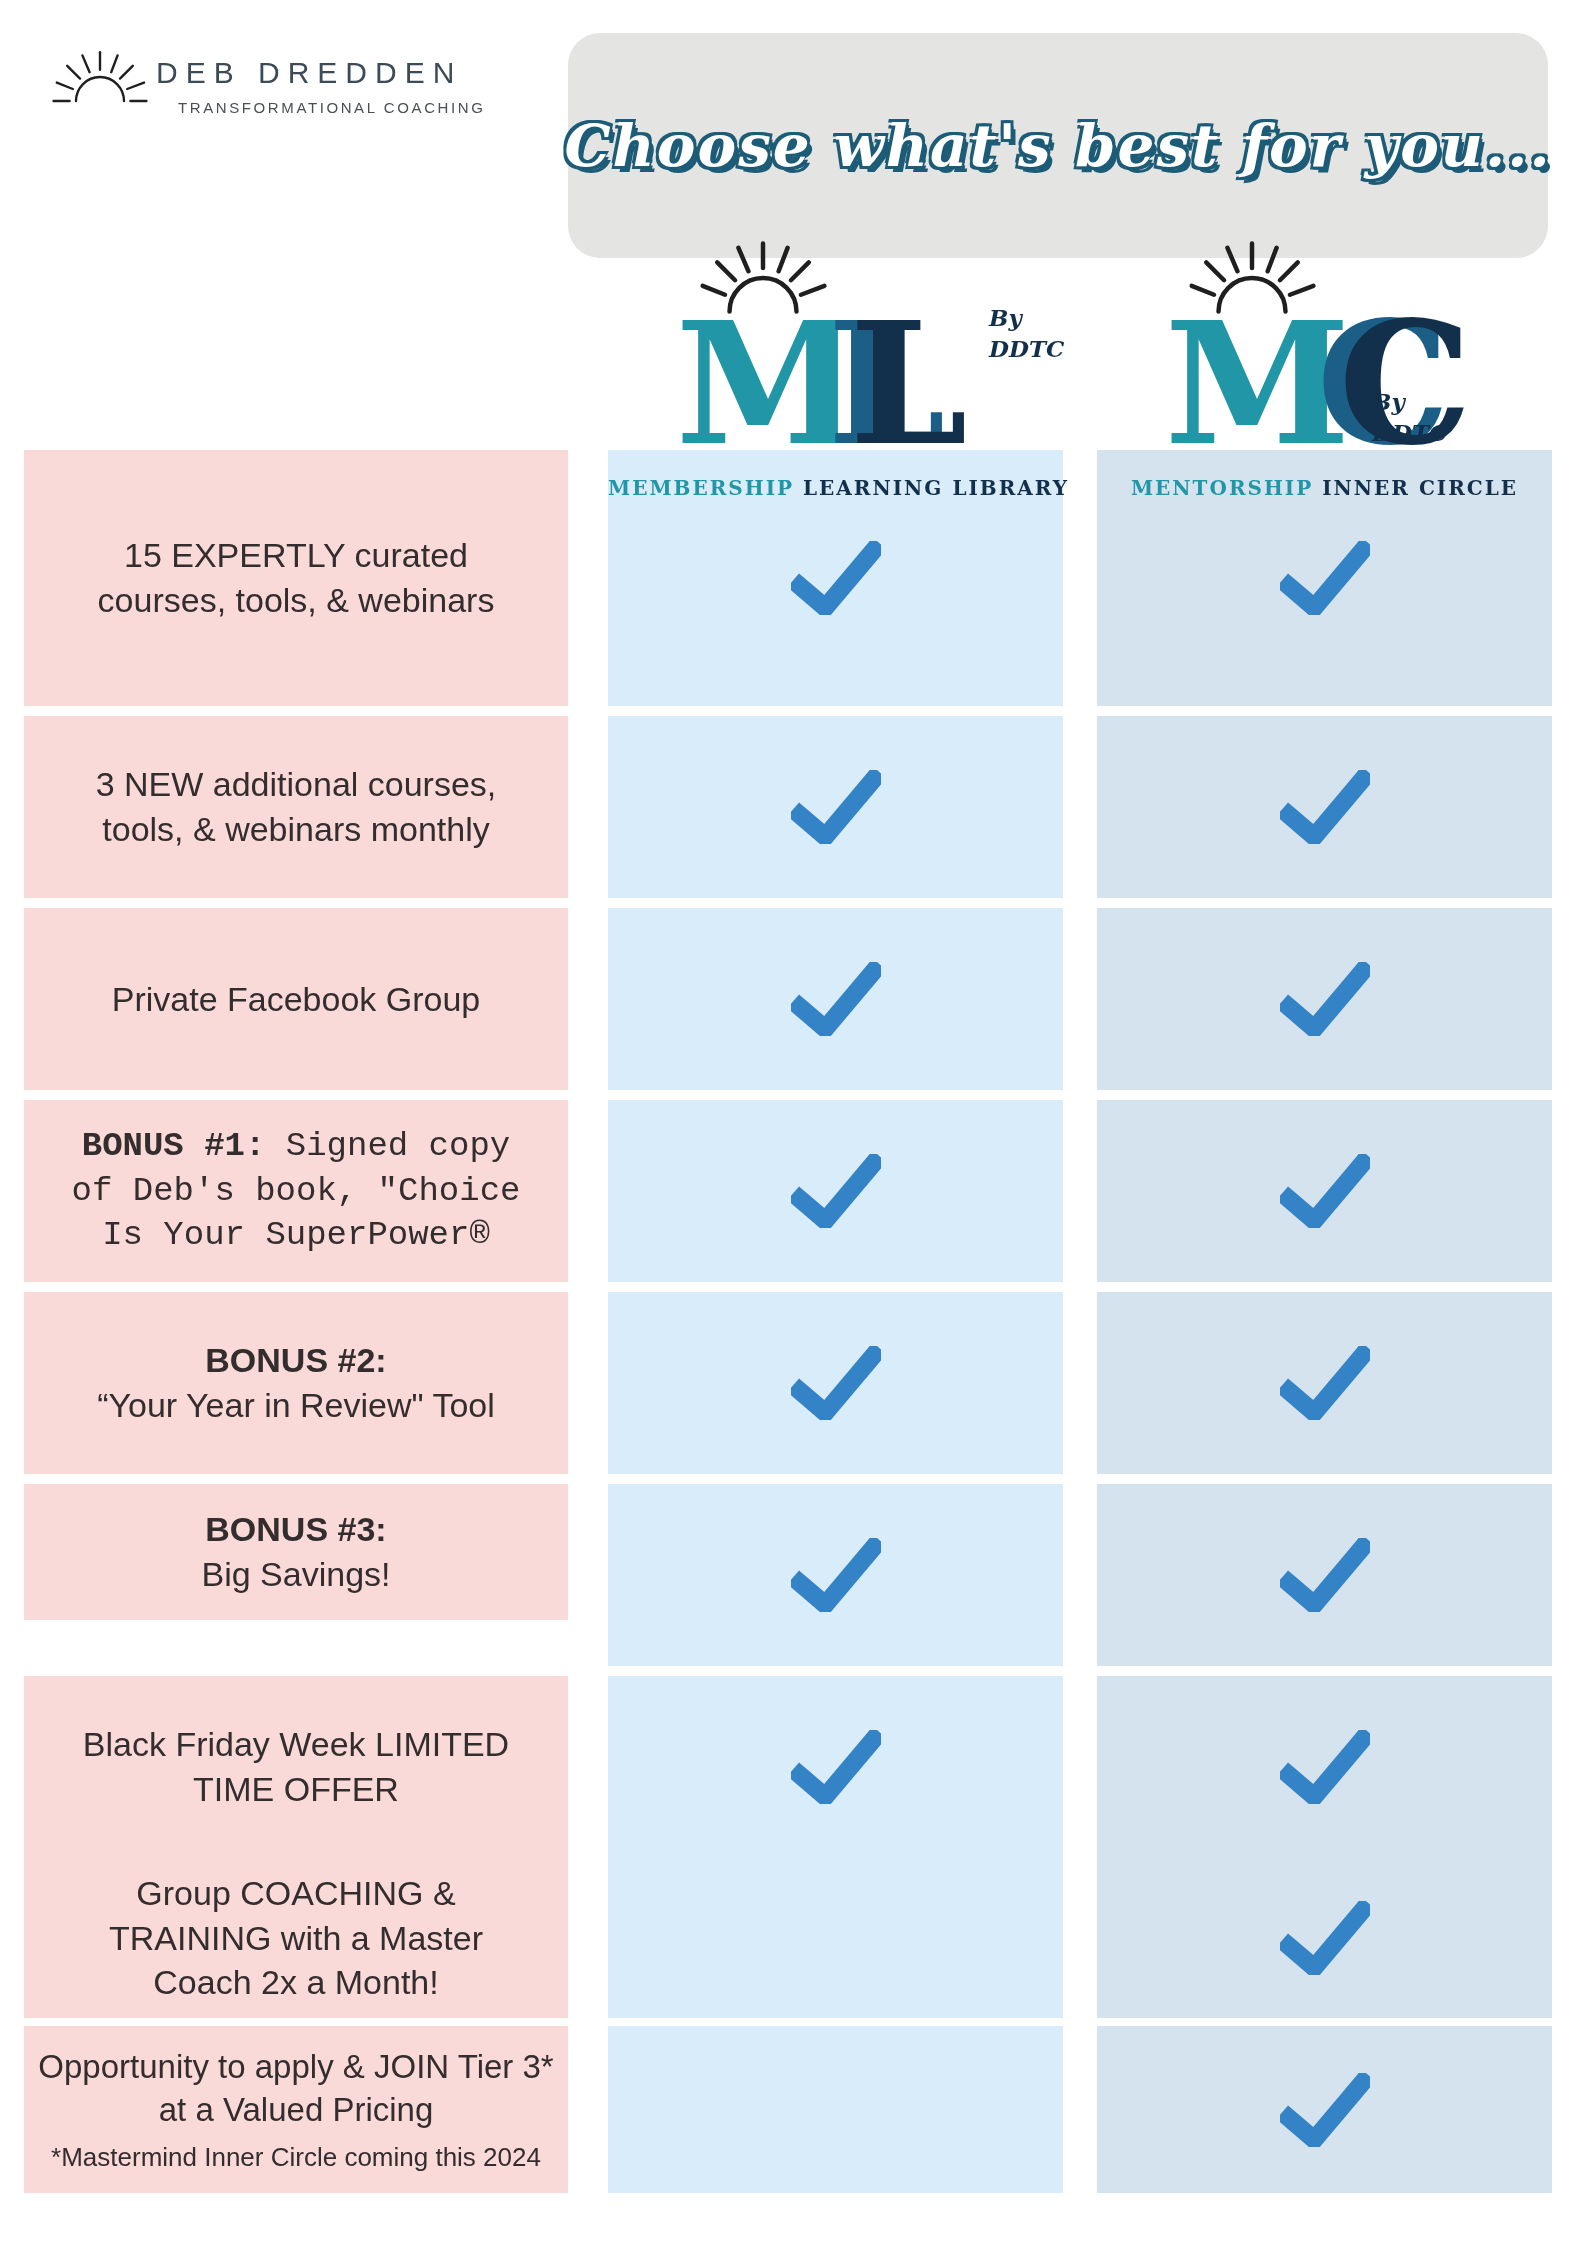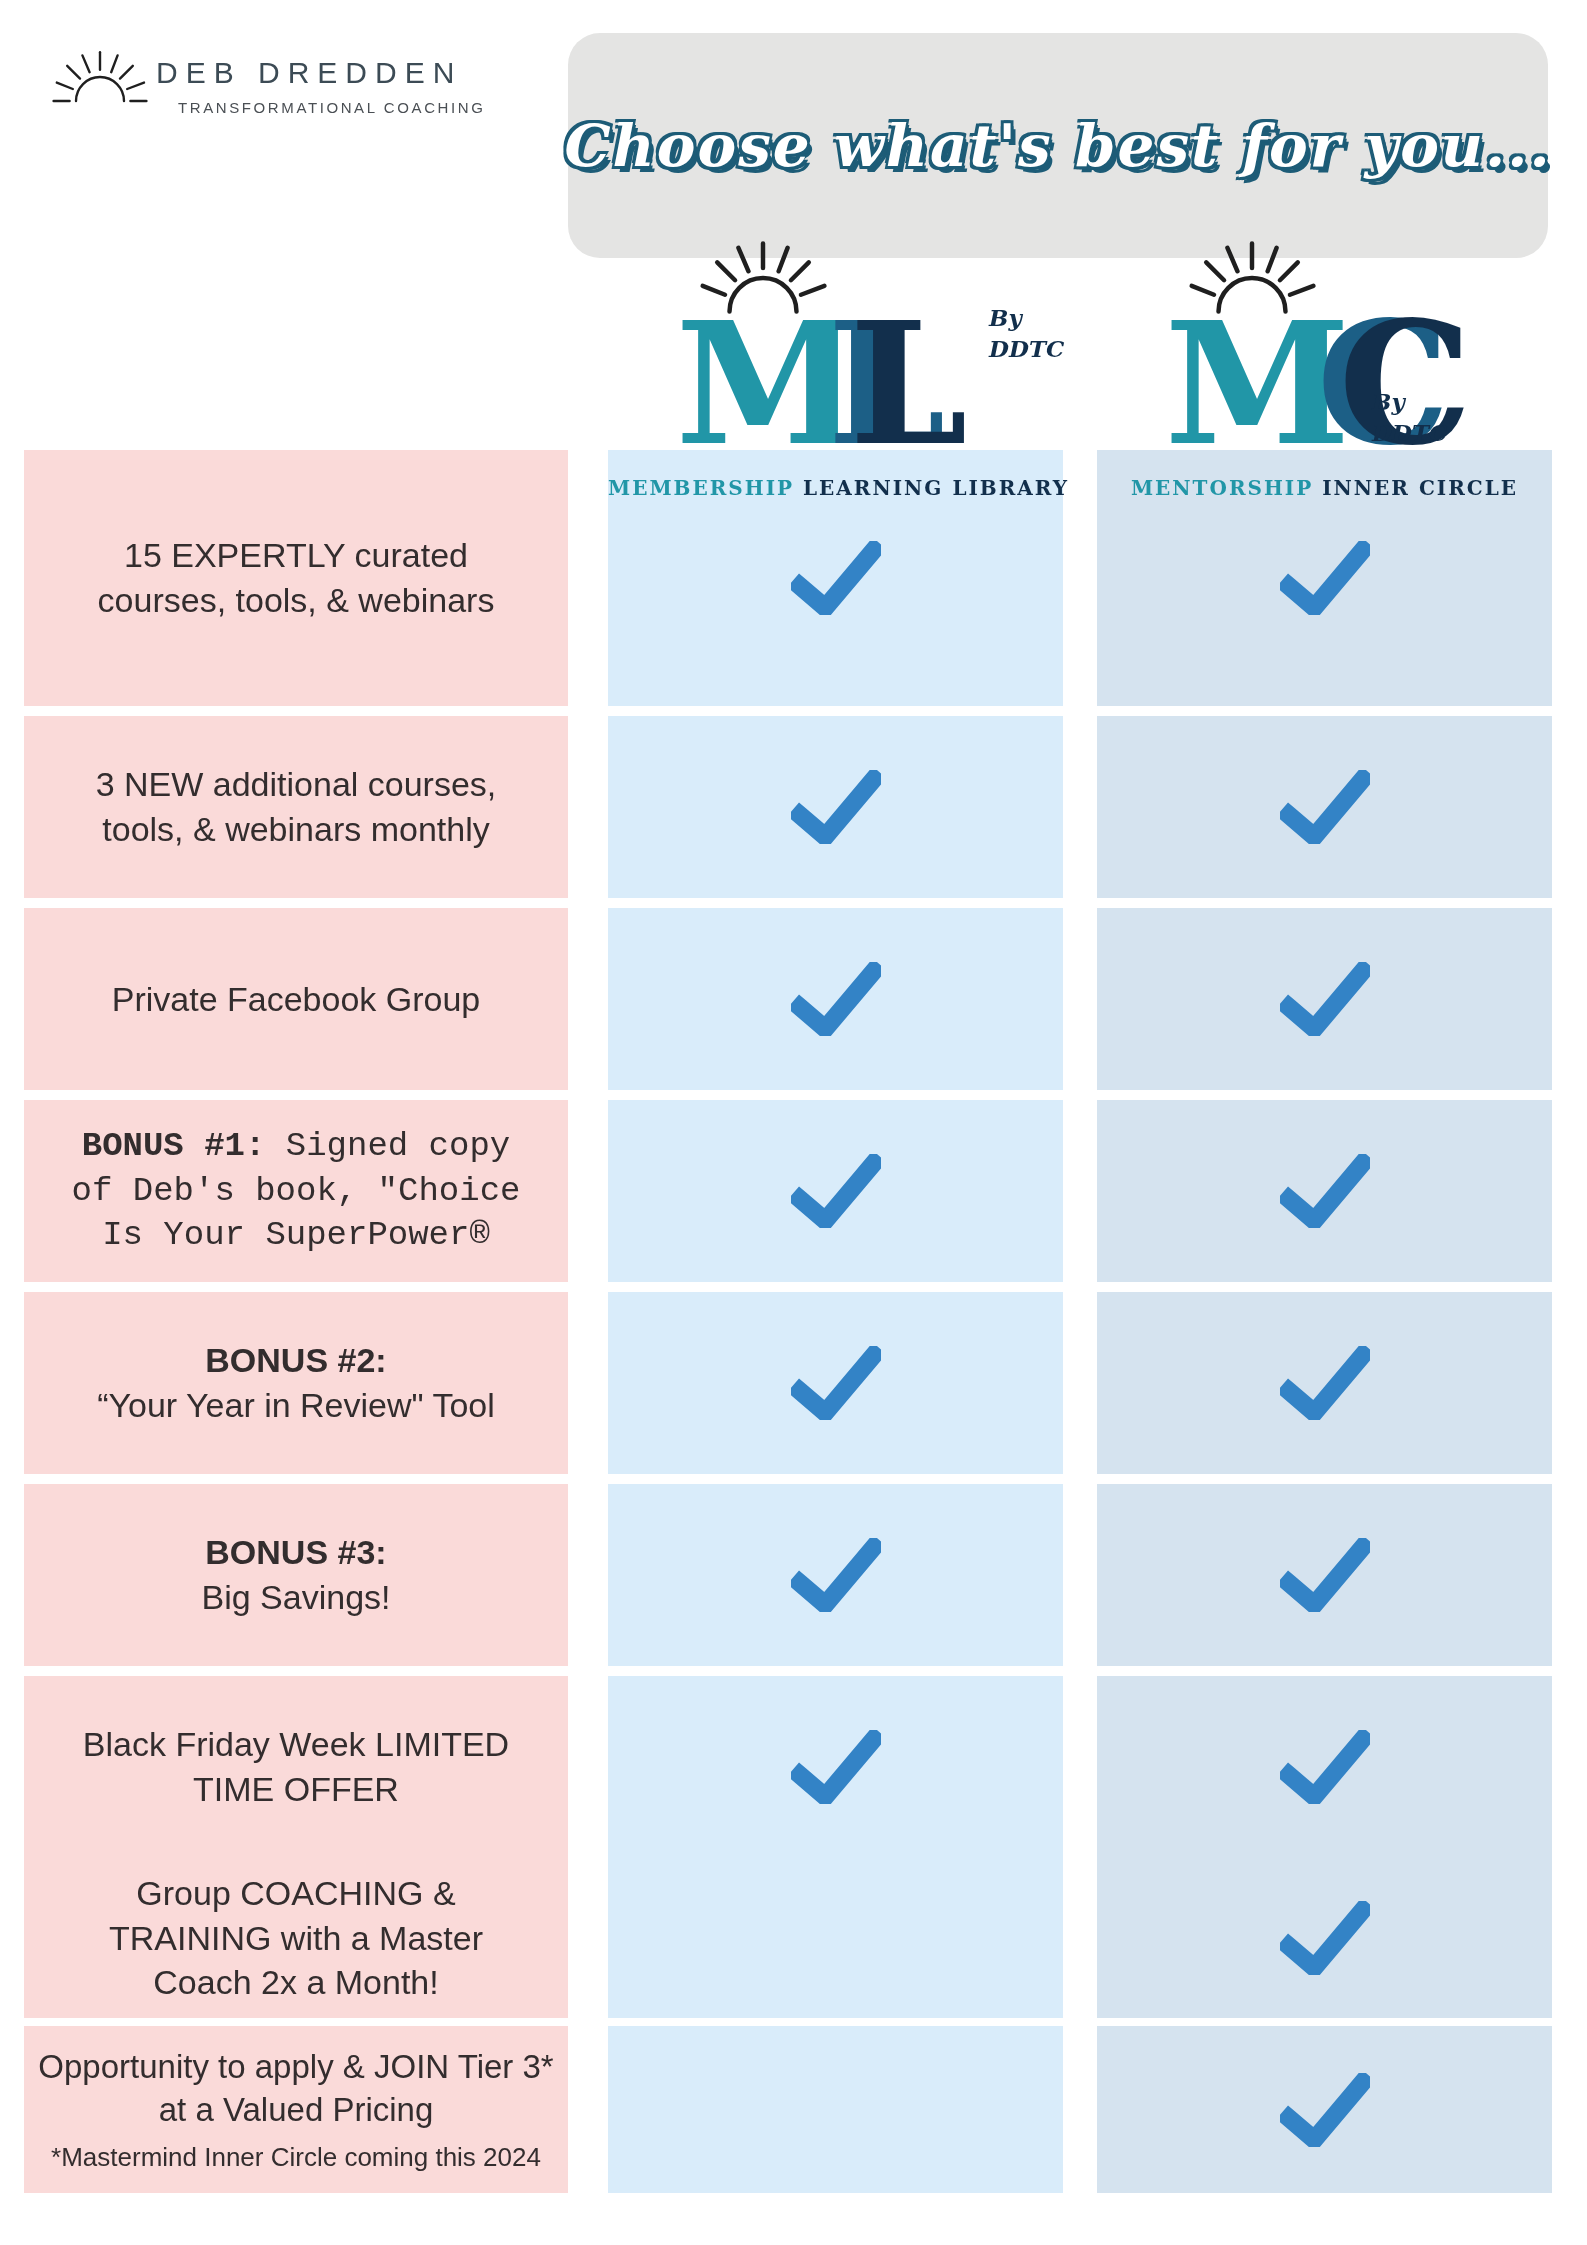--- a/index.html
+++ b/index.html
@@ -212,7 +212,7 @@
       </svg>
   </div>
 
-  <div class="cell feature" style="top:1484px;height:182px;">
+  <div class="cell feature" style="top:1484px;height:136px;">
     <div class="ft">
         <div class="b">BONUS #3:</div>
         <div>Big Savings!</div>

